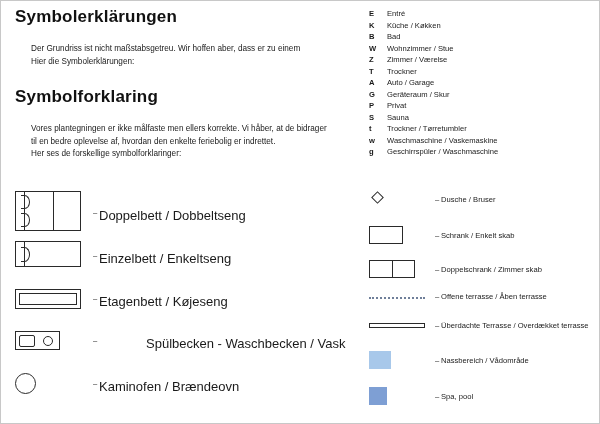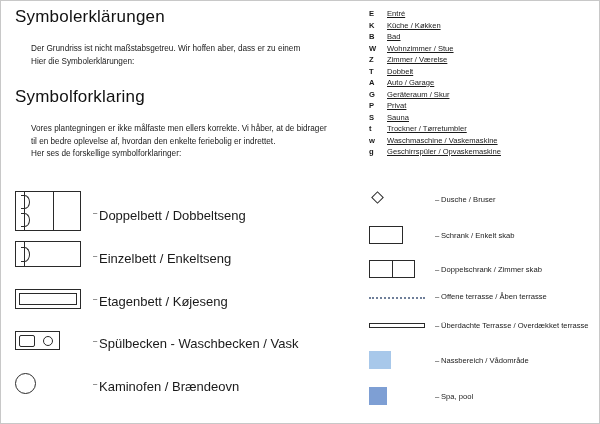--- a/index.html
+++ b/index.html
@@ -32,7 +32,7 @@
   }
   .heading {
     font-size: 17px;
-    font-weight: normal;
+    font-weight: bold;
     letter-spacing: 0.2px;
     color: #111;
     margin: 0 0 9px 0;

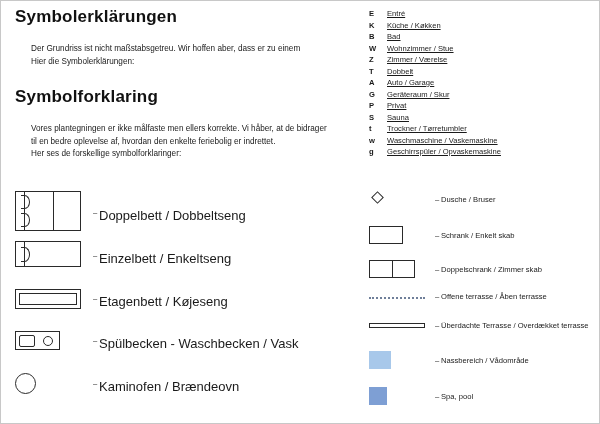--- a/index.html
+++ b/index.html
@@ -185,7 +185,6 @@
   .abbr-val {
     position: absolute;
     left: 18px;
-    text-decoration: underline;
   }
 
   

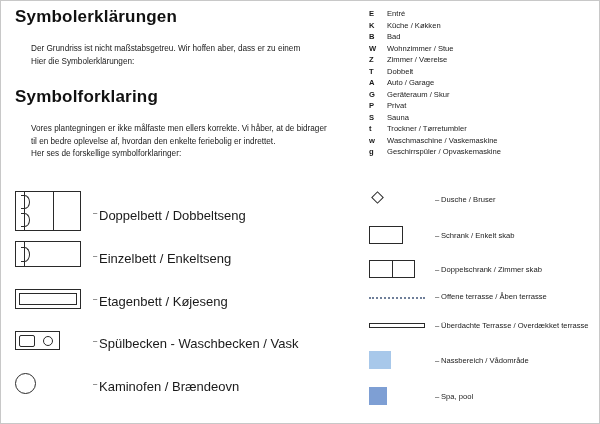--- a/index.html
+++ b/index.html
@@ -365,7 +365,7 @@
     </div>
     <div class="abbr-row">
       <span class="abbr-key">T</span>
-      <span class="abbr-val">Dobbelt</span>
+      <span class="abbr-val">Trockner</span>
     </div>
     <div class="abbr-row">
       <span class="abbr-key">A</span>

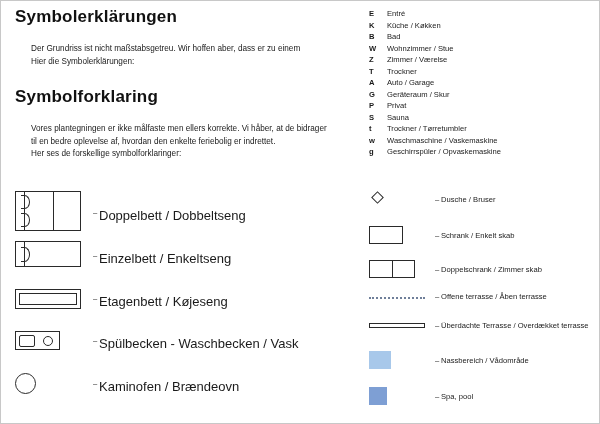--- a/index.html
+++ b/index.html
@@ -393,7 +393,7 @@
     </div>
     <div class="abbr-row">
       <span class="abbr-key">g</span>
-      <span class="abbr-val">Geschirrspüler / Opvaskemaskine</span>
+      <span class="abbr-val">Geschirrspüler / Waschmaschine</span>
     </div>
   </div>
 

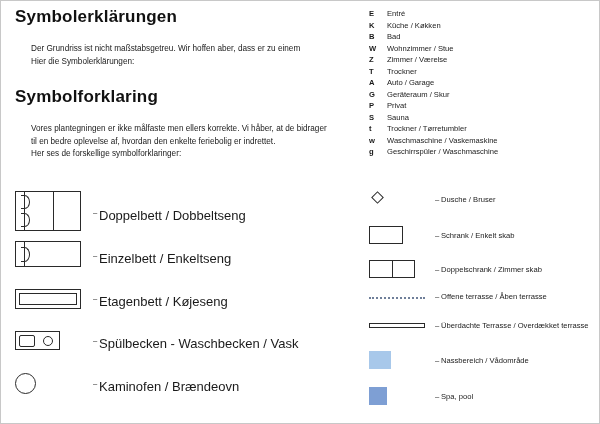--- a/index.html
+++ b/index.html
@@ -329,7 +329,7 @@
         </div>
       </div>
       <div class="dash" style="top:7px;">–</div>
-      <div class="sym-label" style="top:7px;">Spülbecken - Waschbecken / Vask</div>
+      <div class="sym-label" style="top:7px;margin-left:47px;">Spülbecken - Waschbecken / Vask</div>
     </div>
 
     <div class="sym-row" style="height:34px;">

